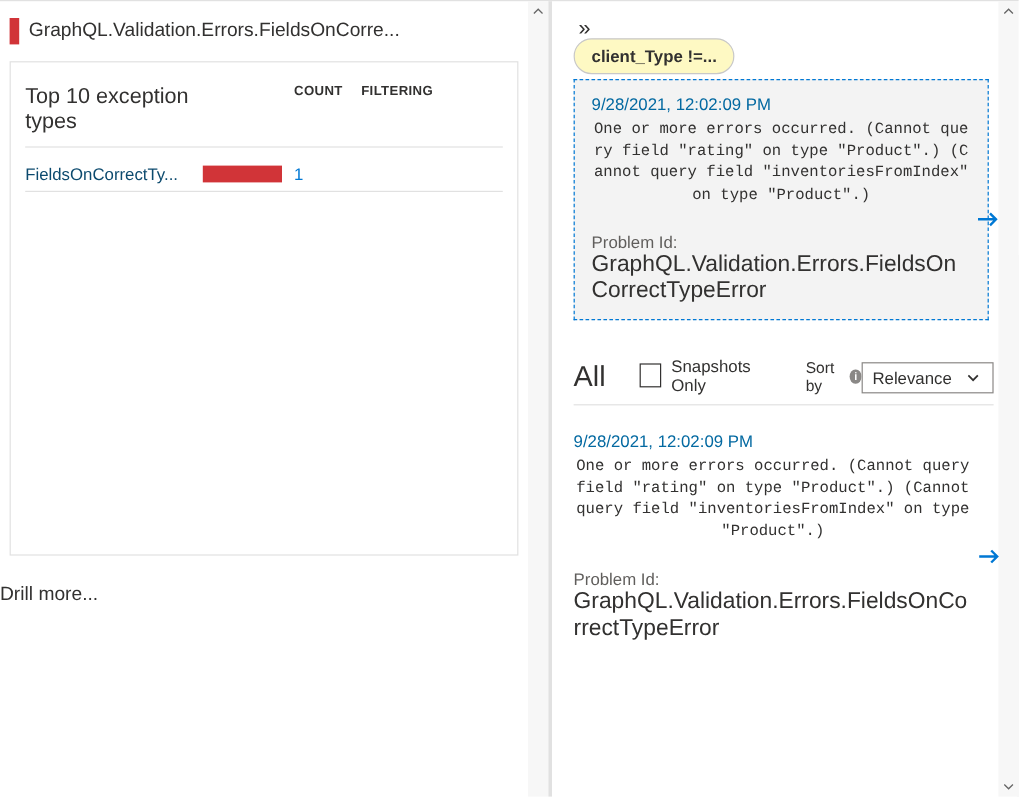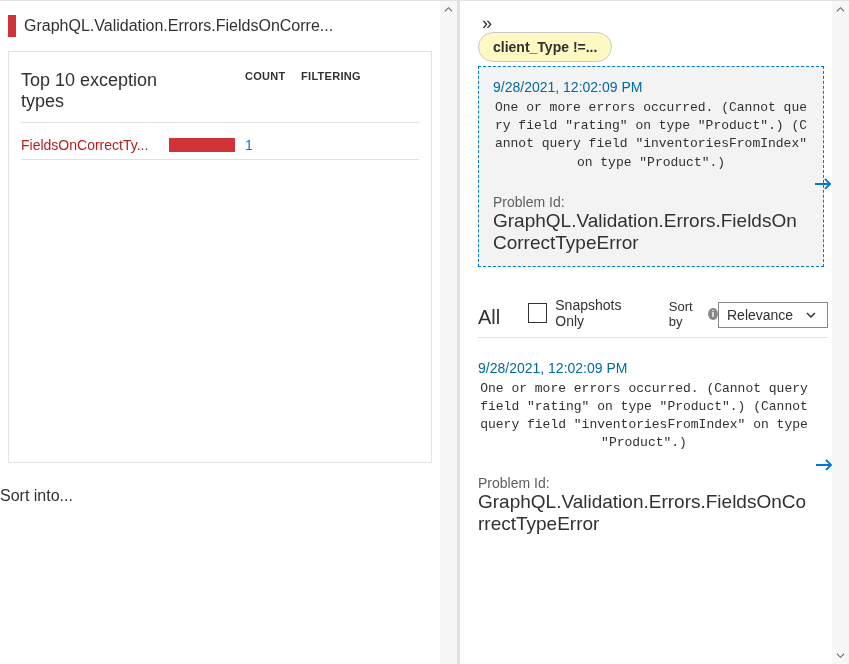--- a/index.html
+++ b/index.html
@@ -24,7 +24,7 @@
   .col-count { flex: 0 0 56px; font-size: 11px; font-weight: 600; color: #323130; letter-spacing: 0.3px; }
   .col-filter { flex: 1; font-size: 11px; font-weight: 600; color: #323130; letter-spacing: 0.3px; }
   .tbl-row { display: flex; align-items: center; border-bottom: 1px solid #e1e1e1; padding: 6px 0; }
-  .row-name { flex: 0 0 148px; color: #b91c1c; white-space: nowrap; overflow: hidden; text-overflow: ellipsis; }
+  .row-name { flex: 0 0 148px; color: #0c4a6e; white-space: nowrap; overflow: hidden; text-overflow: ellipsis; }
   .row-bar { flex: 0 0 76px; }
   .bar-fill { height: 14px; background: #d13438; width: 66px; }
   .row-count { flex: 0 0 56px; color: #0078d4; cursor: pointer; }

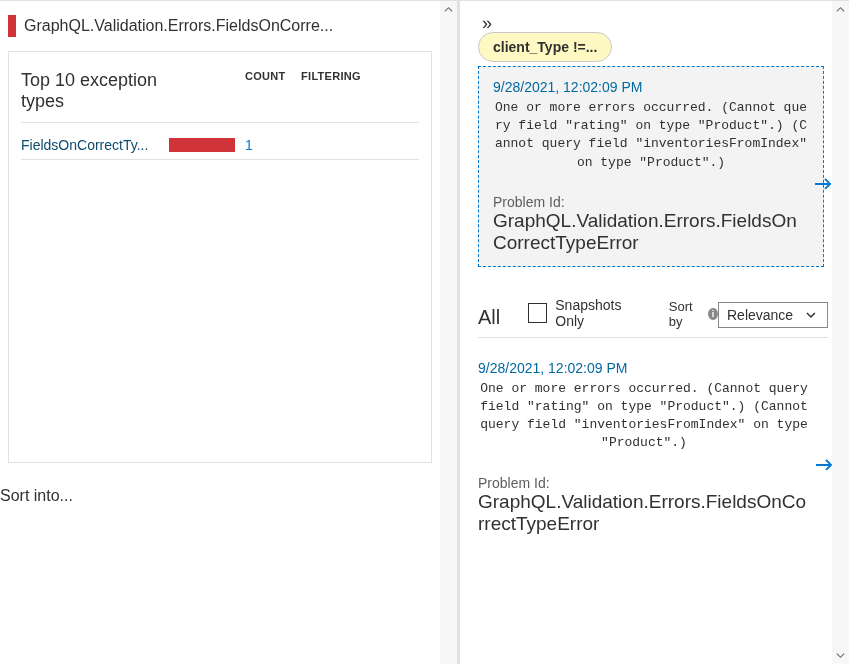--- a/index.html
+++ b/index.html
@@ -40,7 +40,7 @@
   .problem-id { font-size: 19px; word-break: break-all; }
   .arrow-right { position: absolute; right: -10px; top: 50%; transform: translateY(30%); color: #0078d4; font-size: 20px; font-weight: bold; cursor: pointer; }
   .filters-row { display: flex; align-items: flex-end; margin: 30px 0 14px 0; border-bottom: 1px solid #e1e1e1; padding-bottom: 8px; }
-  .all-label { font-size: 20px; margin-right: 28px; }
+  .all-label { font-size: 24px; margin-right: 28px; }
   .snap-check { display: flex; align-items: center; margin-right: 20px; gap: 8px; }
   .checkbox { width: 20px; height: 20px; border: 1px solid #323130; background: #fff; cursor: pointer; }
   .sort-col { display: flex; flex-direction: row; align-items: center; }

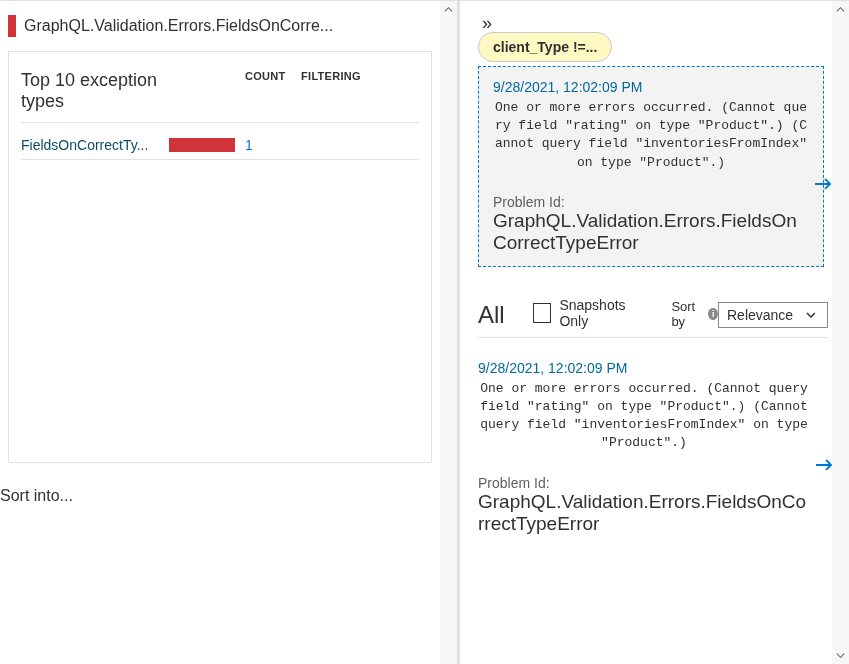--- a/index.html
+++ b/index.html
@@ -79,7 +79,7 @@
         </div>
       </div>
 
-      <div class="drill">Sort into...</div>
+      <div class="drill">Drill more...</div>
     </div>
   </div>
 

